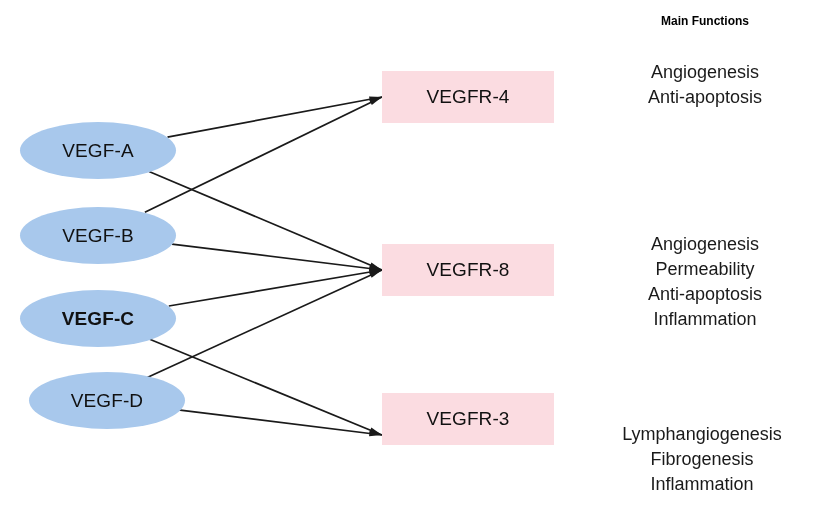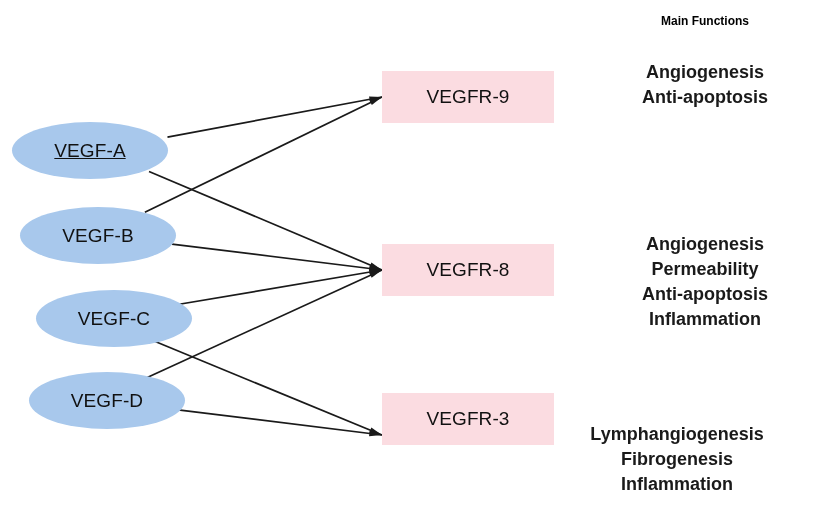--- a/index.html
+++ b/index.html
@@ -73,7 +73,6 @@
   .fn-group .fn-line {
     display: block;
     white-space: nowrap;
-    font-weight: bold;
   }
 </style>
 </head>

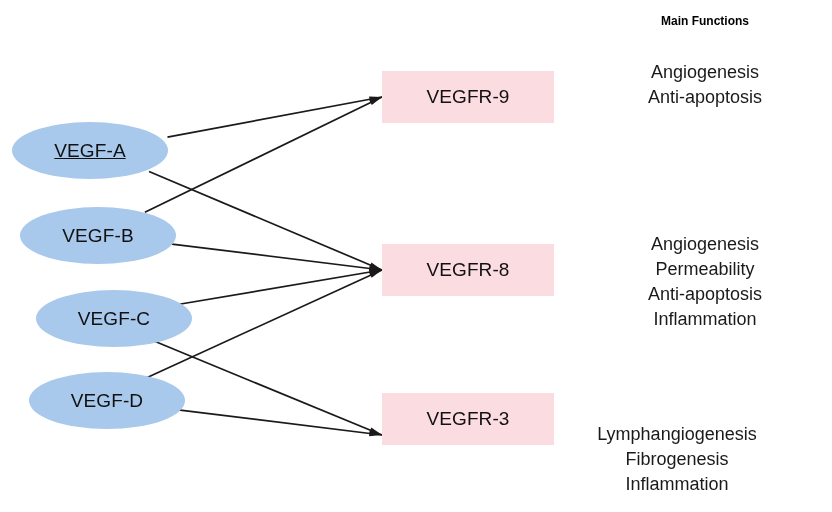--- a/index.html
+++ b/index.html
@@ -129,7 +129,7 @@
   </div>
 
   <div class="receptor" style="left:382px; top:71px;">
-    <span>VEGFR-9</span>
+    <span>VEGFR-4</span>
   </div>
   <div class="receptor" style="left:382px; top:244px;">
     <span>VEGFR-8</span>

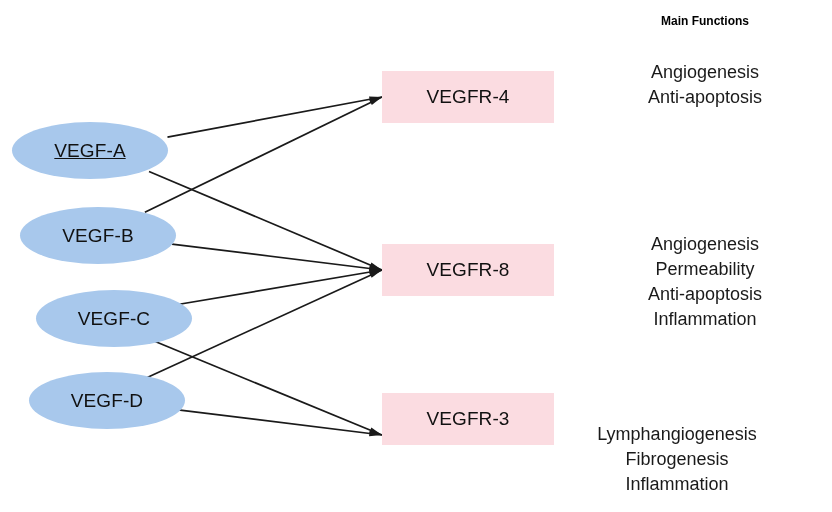--- a/index.html
+++ b/index.html
@@ -115,7 +115,7 @@
       </g>
     </svg>
 
-  <div class="ligand" style="left:12px; top:122px;text-decoration:underline;">
+  <div class="ligand" style="left:20px; top:122px;">
     <span>VEGF-A</span>
   </div>
   <div class="ligand" style="left:20px; top:207px;">

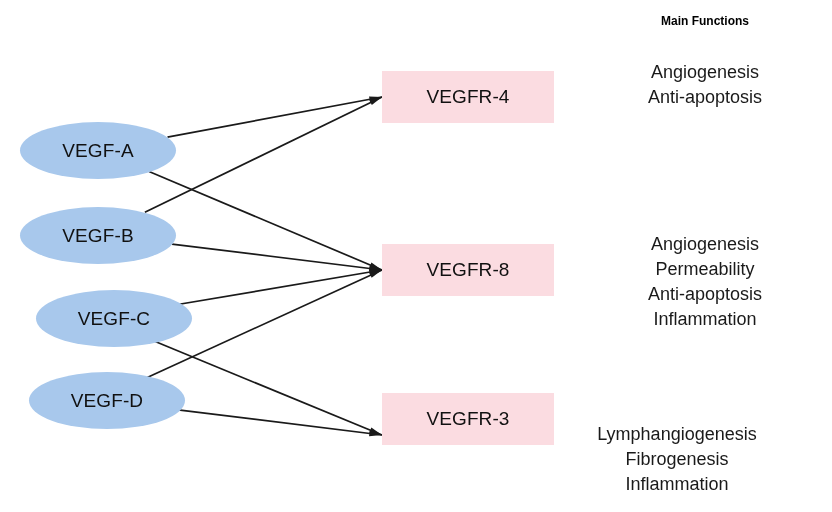--- a/index.html
+++ b/index.html
@@ -121,7 +121,7 @@
   <div class="ligand" style="left:20px; top:207px;">
     <span>VEGF-B</span>
   </div>
-  <div class="ligand" style="left:36px; top:290px;">
+  <div class="ligand" style="left:20px; top:290px;font-weight:bold;">
     <span>VEGF-C</span>
   </div>
   <div class="ligand" style="left:29px; top:372px;">

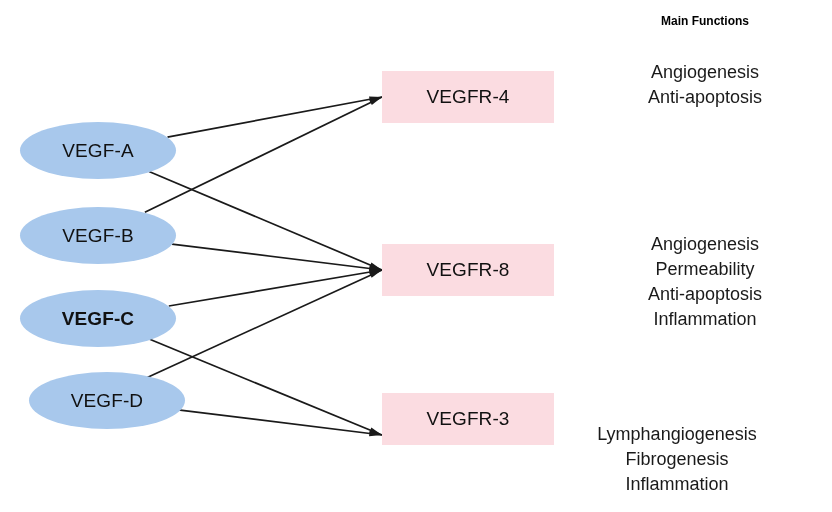--- a/index.html
+++ b/index.html
@@ -150,7 +150,7 @@
       <span class="fn-line">Anti-apoptosis</span>
       <span class="fn-line">Inflammation</span>
     </div>
-  <div class="fn-group" id="fn-group-2" style="left:551px; top:422px;">
+  <div class="fn-group" id="fn-group-2" style="left:576px; top:422px;">
       <span class="fn-line">Lymphangiogenesis</span>
       <span class="fn-line">Fibrogenesis</span>
       <span class="fn-line">Inflammation</span>

